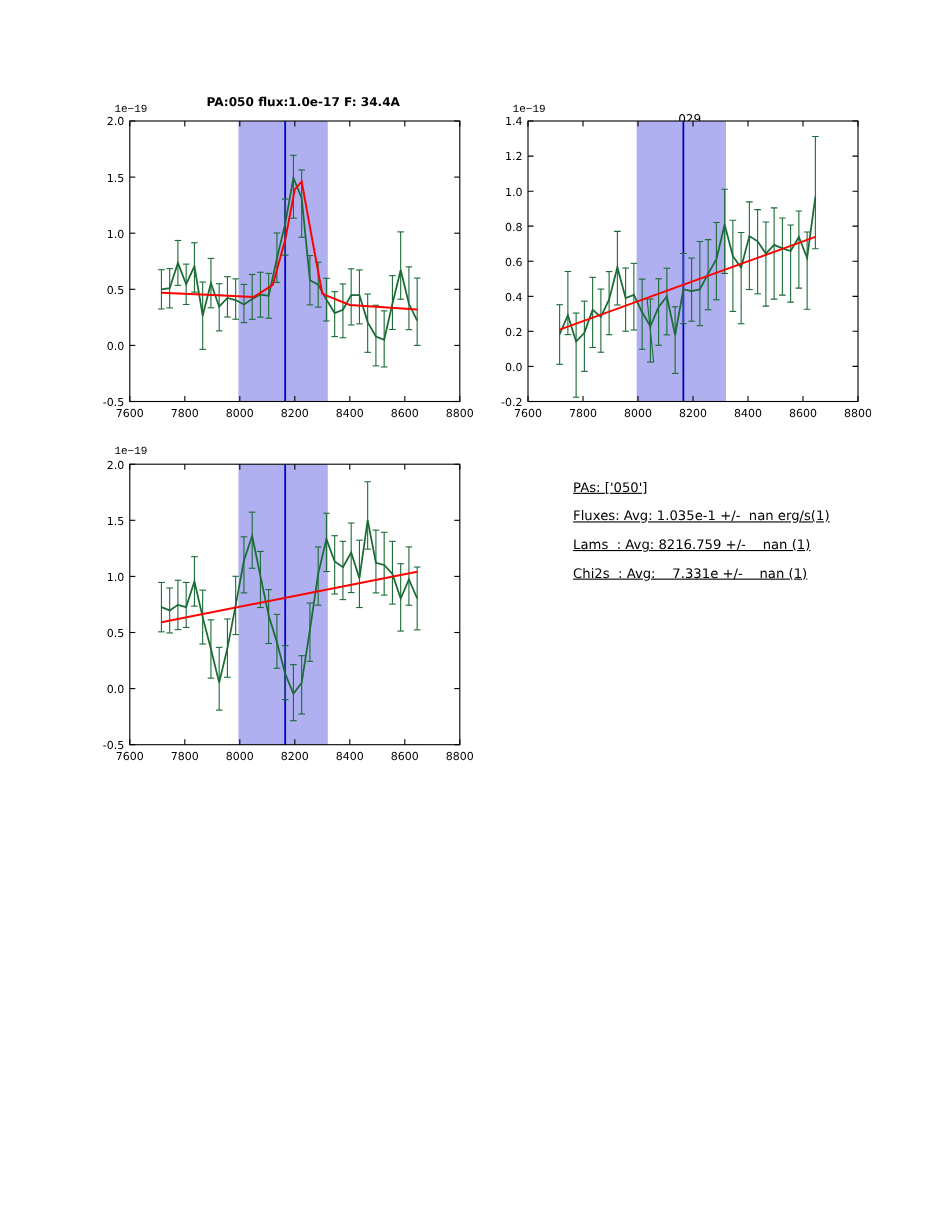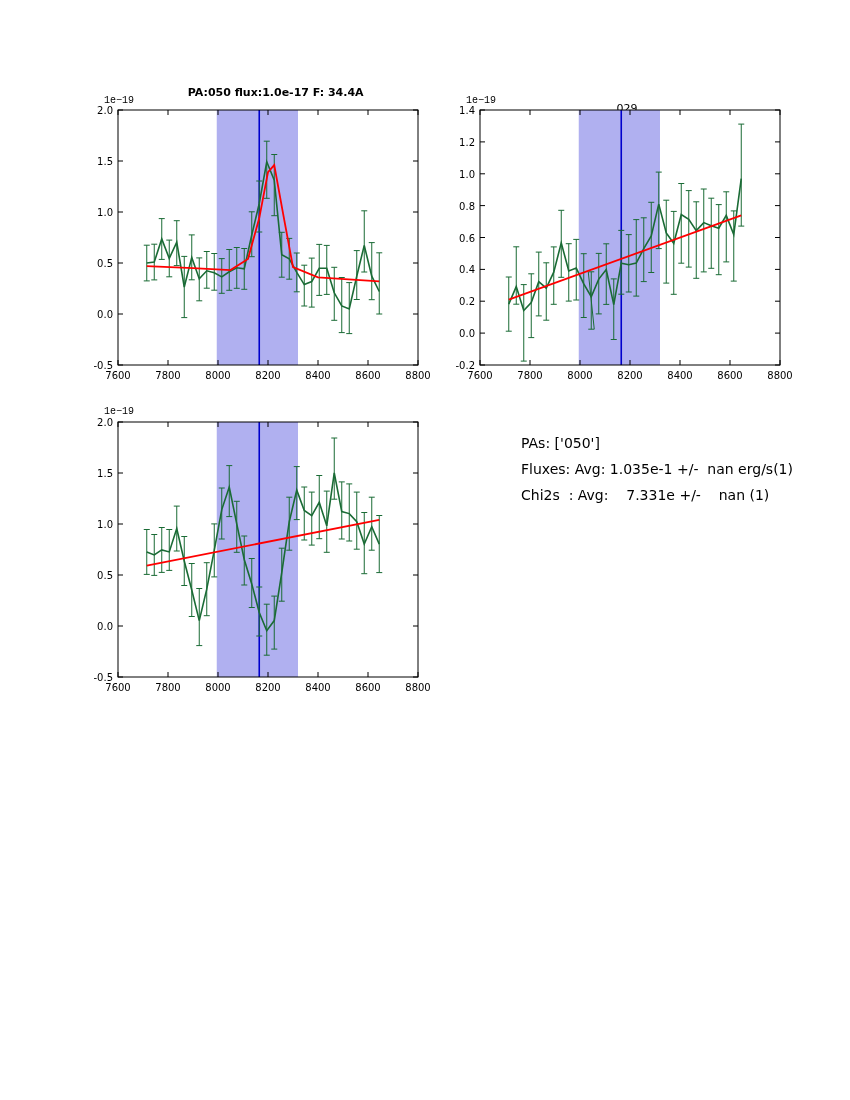--- a/index.html
+++ b/index.html
@@ -43,9 +43,10 @@
   }
   .summary {
     position: absolute;
-    font-size: 14px;
+    font-size: 12px;
     color: #000000;
     line-height: 26px;
+    text-decoration: underline;
   }
   .summary div {
     white-space: pre;

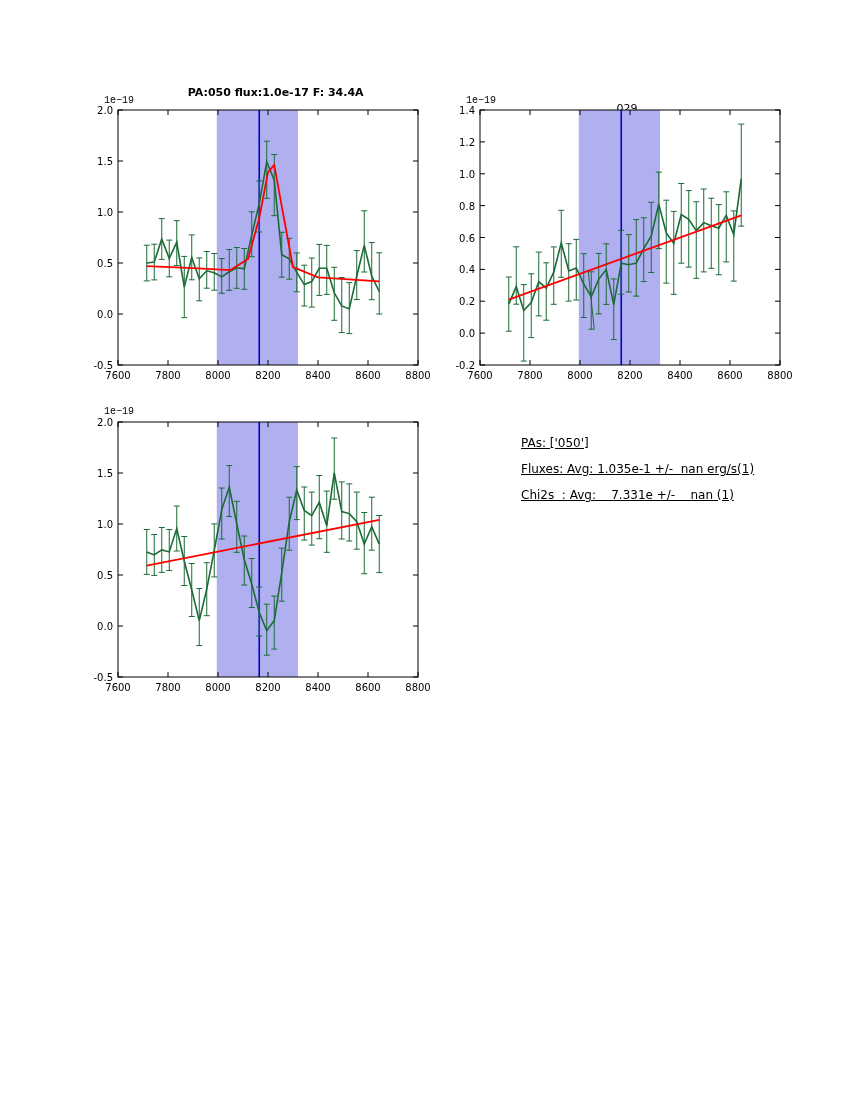--- a/index.html
+++ b/index.html
@@ -569,6 +569,7 @@
   <div class="summary" style="left:521px; top:430px;">
     <div>PAs: ['050']</div>
     <div>Fluxes: Avg: 1.035e-1 +/-  nan erg/s(1)</div>
+    <div>Lams  : Avg: 8216.759 +/-    nan (1)</div>
     <div>Chi2s  : Avg:    7.331e +/-    nan (1)</div>
   </div>
 

